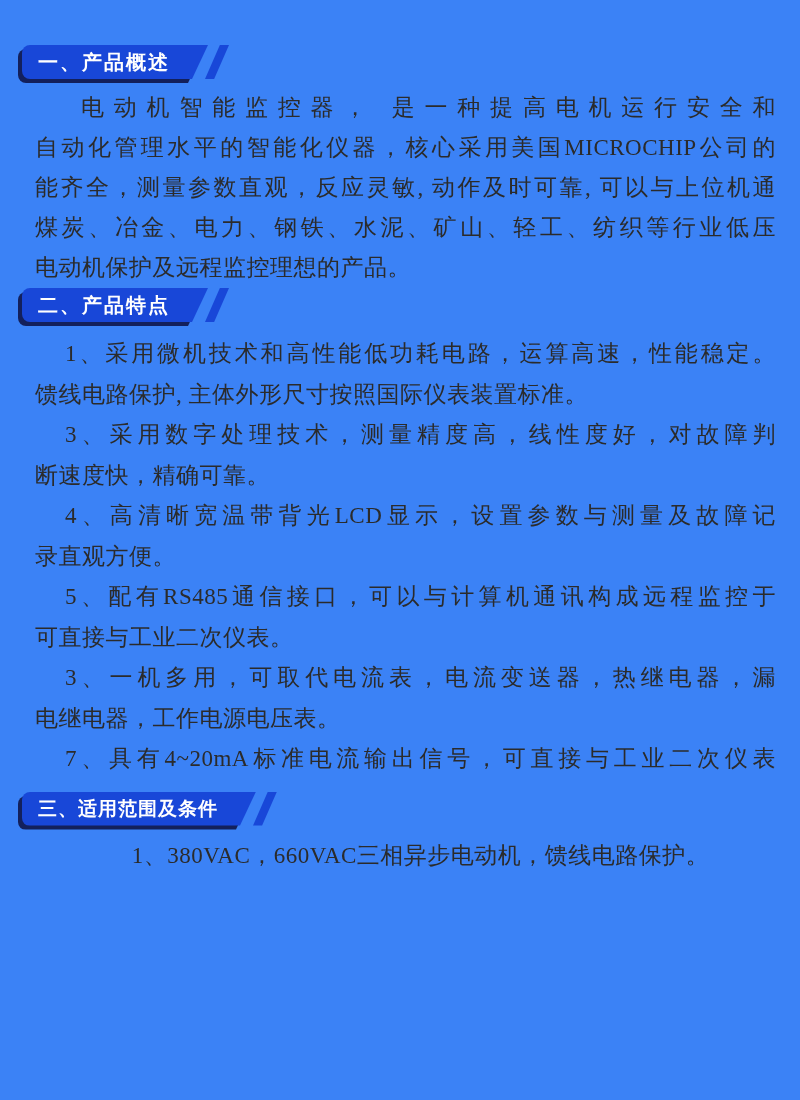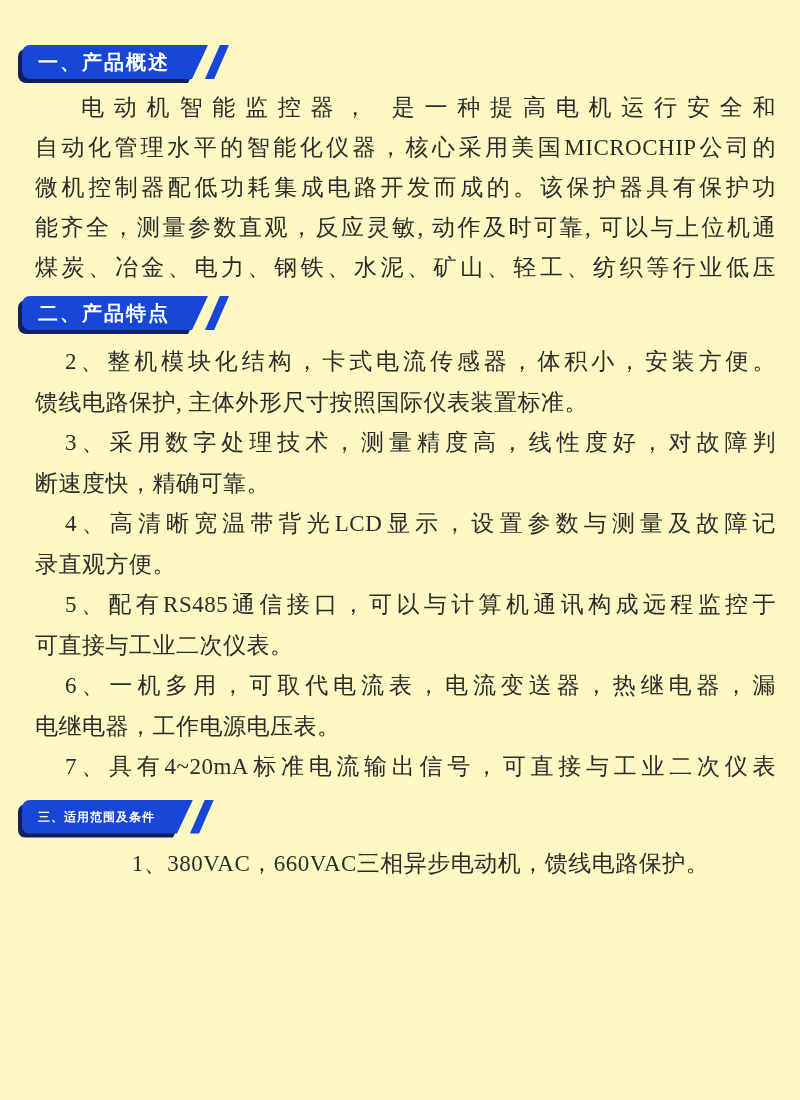--- a/index.html
+++ b/index.html
@@ -17,7 +17,7 @@
     position: relative;
     width: 800px;
     height: 1100px;
-    background: #fef9c3;
+    background: #3b82f6;
     box-sizing: border-box;
     padding-top: 45px;
   }

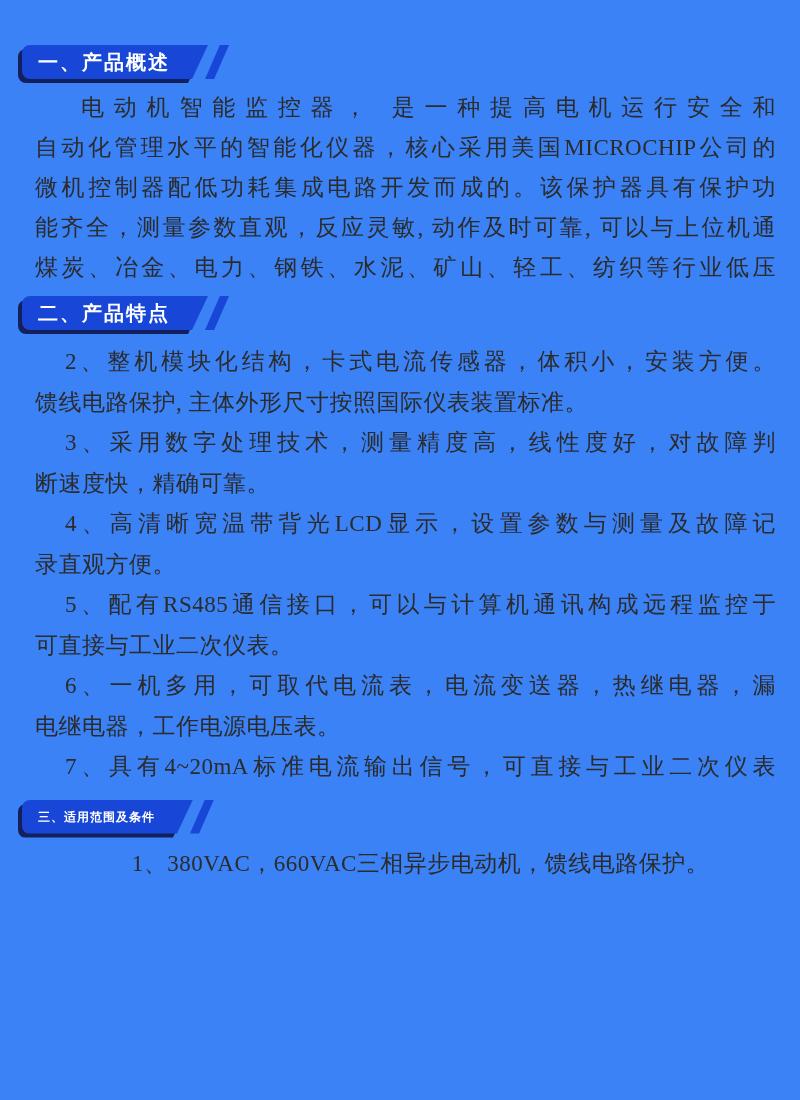--- a/index.html
+++ b/index.html
@@ -108,7 +108,6 @@
   <div class="textblock overview-block">
     <div class="line fill indent-lg">电动机智能监控器， 是一种提高电机运行安全和</div>
     <div class="line fill">自动化管理水平的智能化仪器，核心采用美国MICROCHIP公司的</div>
-    <div class="line fill">微机控制器配低功耗集成电路开发而成的。该保护器具有保护功</div>
     <div class="line fill">能齐全，测量参数直观，反应灵敏, 动作及时可靠, 可以与上位机通</div>
     <div class="line fill">煤炭、冶金、电力、钢铁、水泥、矿山、轻工、纺织等行业低压</div>
   </div>

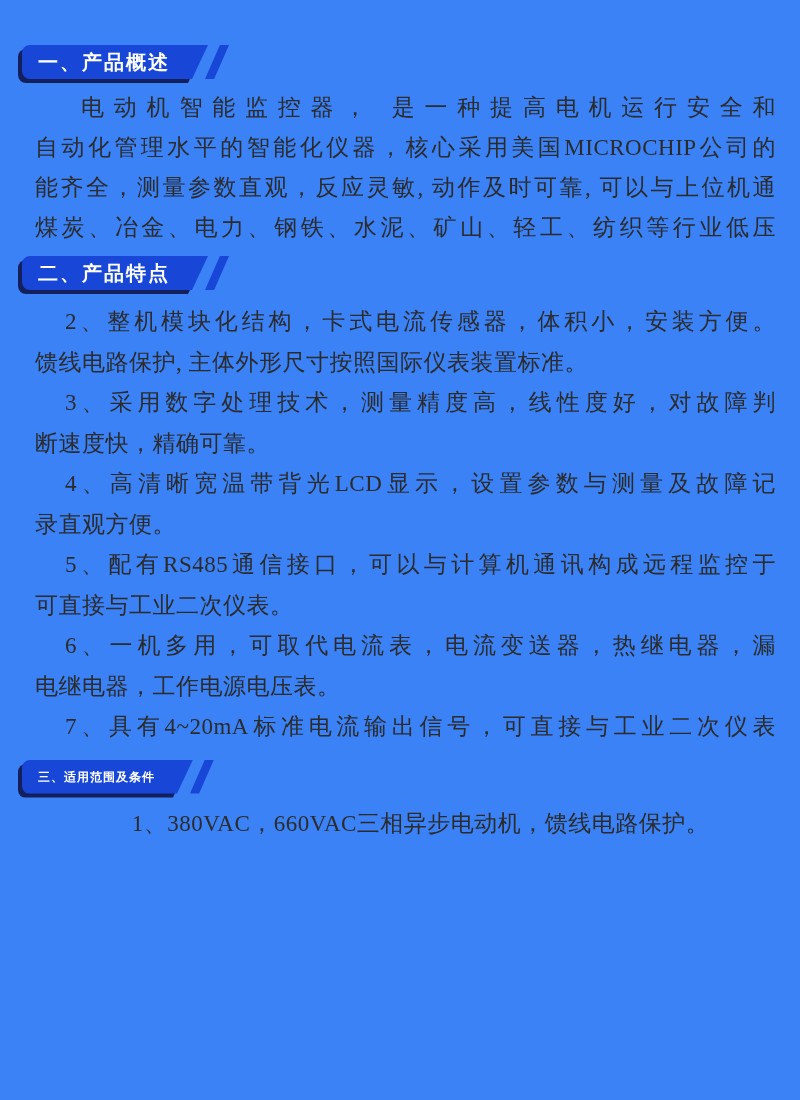--- a/index.html
+++ b/index.html
@@ -110,6 +110,7 @@
     <div class="line fill">自动化管理水平的智能化仪器，核心采用美国MICROCHIP公司的</div>
     <div class="line fill">能齐全，测量参数直观，反应灵敏, 动作及时可靠, 可以与上位机通</div>
     <div class="line fill">煤炭、冶金、电力、钢铁、水泥、矿山、轻工、纺织等行业低压</div>
+    <div class="line">电动机保护及远程监控理想的产品。</div>
   </div>
 
   

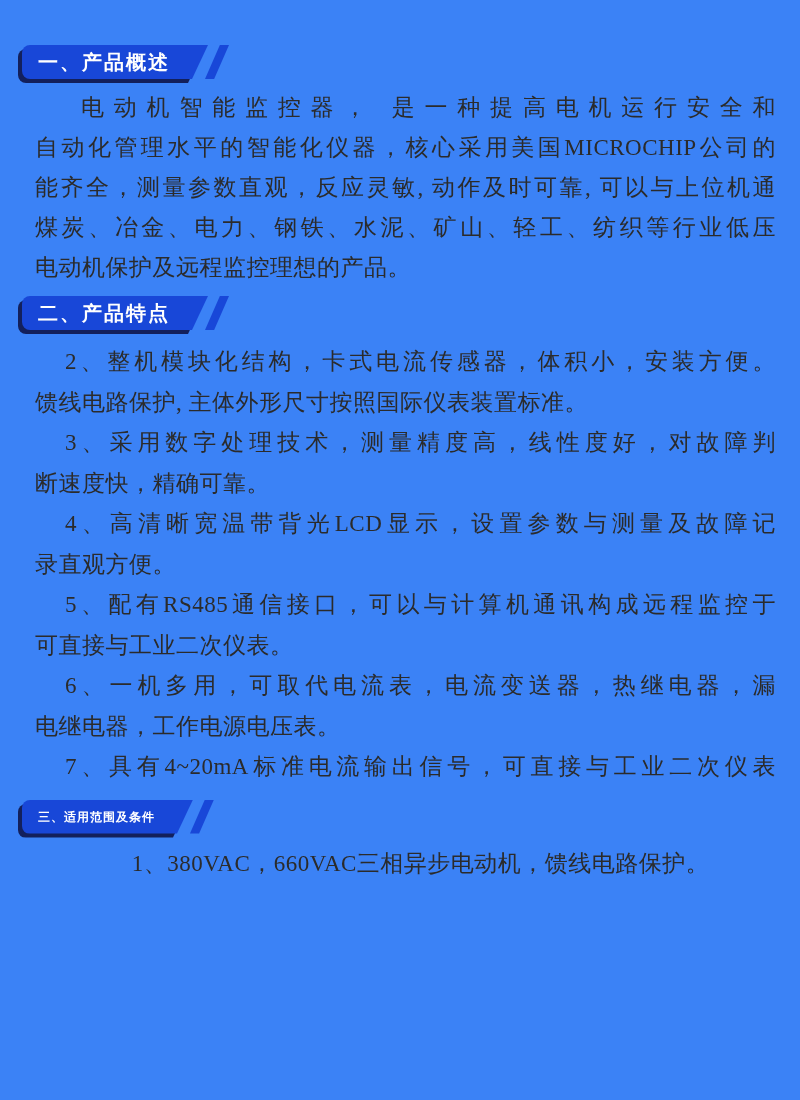--- a/index.html
+++ b/index.html
@@ -90,7 +90,7 @@
   .features-block .line { line-height: 40.5px; }
   .scope-block    { margin-top: 10px; }
 
-  .banner-2 { margin-top: 8px; text-align: right;  }
+  .banner-2 { margin-top: 0; text-align: right;  }
   .banner-3 { margin-top: 12px; }
 </style>
 </head>

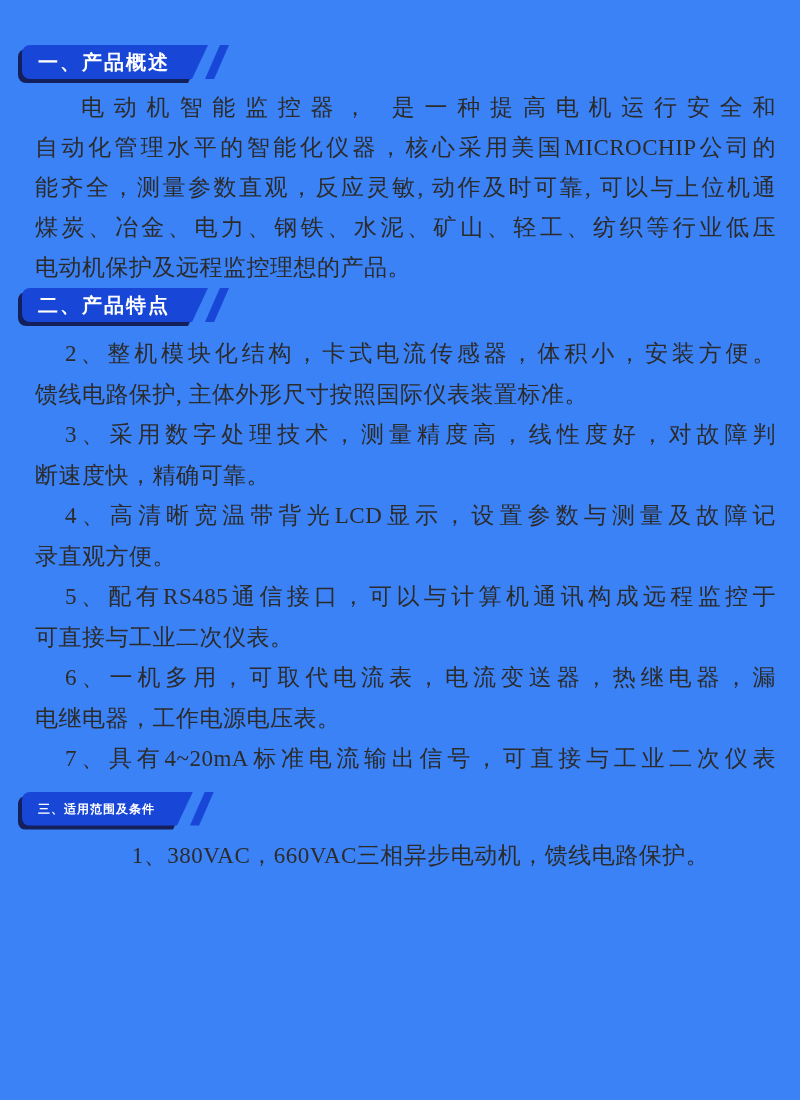--- a/index.html
+++ b/index.html
@@ -121,6 +121,7 @@
 
   
   <div class="textblock features-block">
+    <div class="line fill indent">1、采用微机技术和高性能低功耗电路，运算高速，性能稳定。</div>
     <div class="line fill indent">2、整机模块化结构，卡式电流传感器，体积小，安装方便。</div>
     <div class="line">馈线电路保护, 主体外形尺寸按照国际仪表装置标准。</div>
     <div class="line fill indent">3、采用数字处理技术，测量精度高，线性度好，对故障判</div>

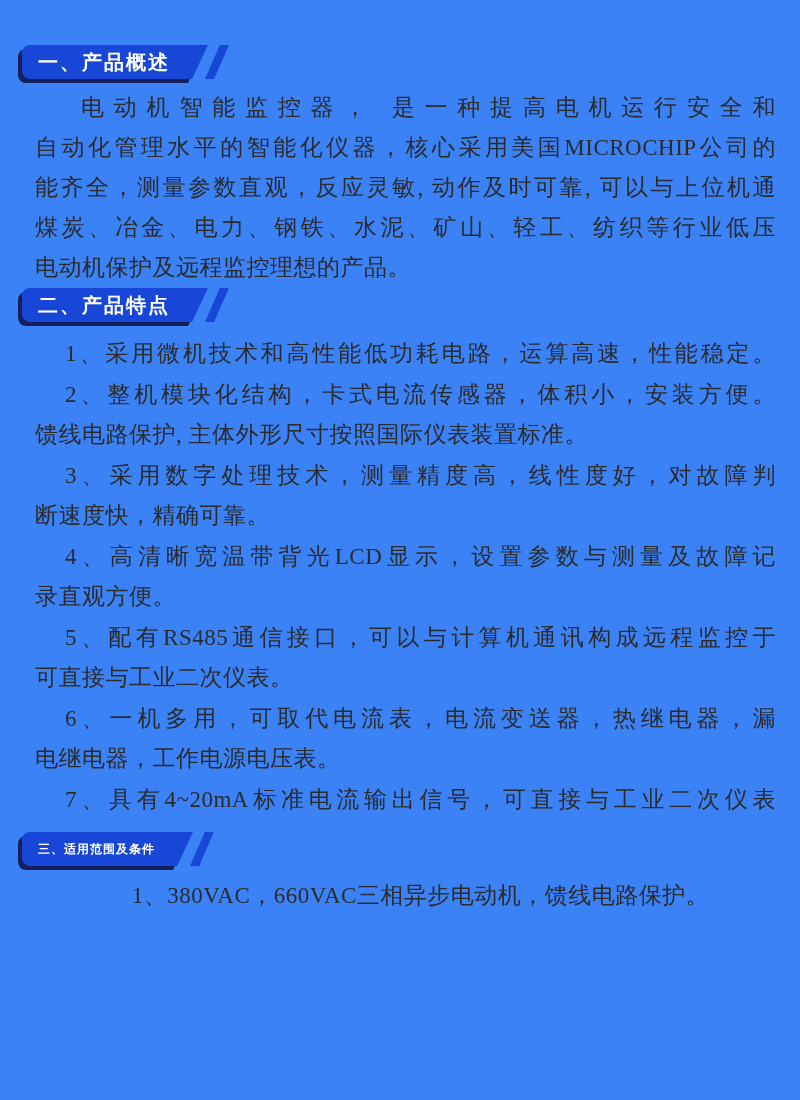--- a/index.html
+++ b/index.html
@@ -122,7 +122,6 @@
   
   <div class="textblock features-block">
     <div class="line fill indent">1、采用微机技术和高性能低功耗电路，运算高速，性能稳定。</div>
-    <div class="line fill indent">2、整机模块化结构，卡式电流传感器，体积小，安装方便。</div>
     <div class="line">馈线电路保护, 主体外形尺寸按照国际仪表装置标准。</div>
     <div class="line fill indent">3、采用数字处理技术，测量精度高，线性度好，对故障判</div>
     <div class="line">断速度快，精确可靠。</div>

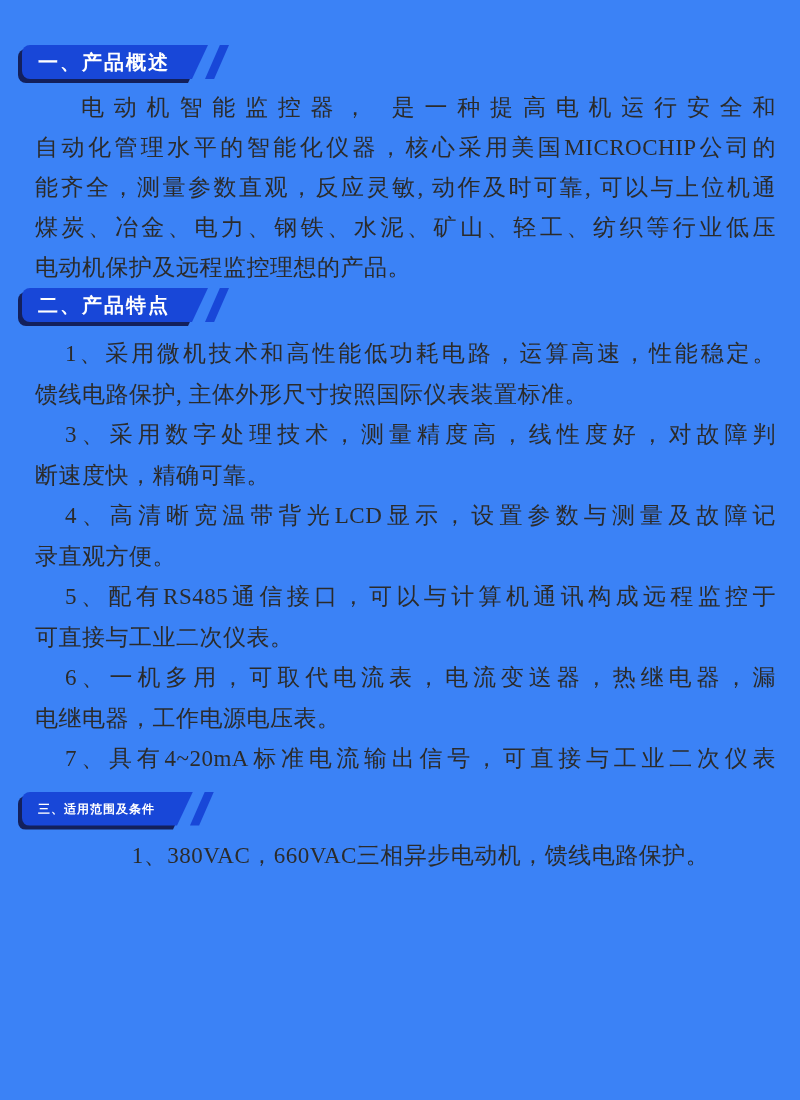--- a/index.html
+++ b/index.html
@@ -129,7 +129,7 @@
     <div class="line">录直观方便。</div>
     <div class="line fill indent">5、配有RS485通信接口，可以与计算机通讯构成远程监控于</div>
     <div class="line">可直接与工业二次仪表。</div>
-    <div class="line fill indent">6、一机多用，可取代电流表，电流变送器，热继电器，漏</div>
+    <div class="line fill indent">3、一机多用，可取代电流表，电流变送器，热继电器，漏</div>
     <div class="line">电继电器，工作电源电压表。</div>
     <div class="line fill indent">7、具有4~20mA标准电流输出信号，可直接与工业二次仪表</div>
   </div>

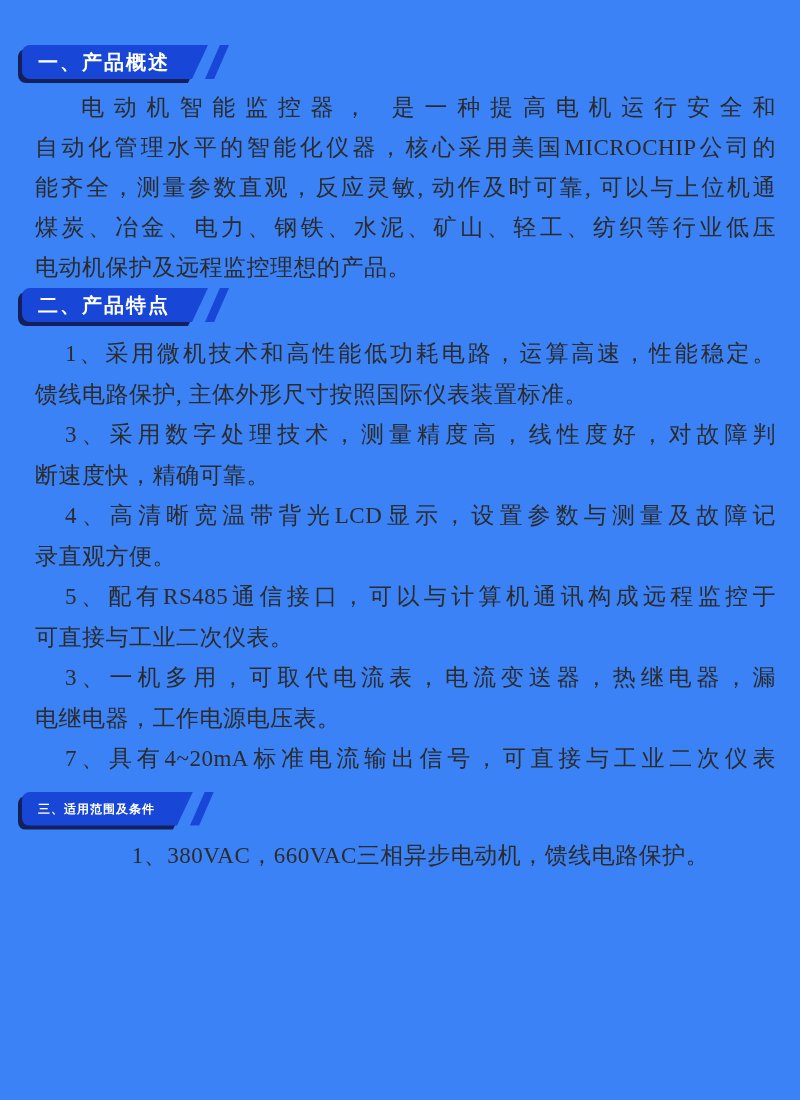--- a/index.html
+++ b/index.html
@@ -54,7 +54,7 @@
     border-radius: 8px 0 0 8px;
     clip-path: polygon(0 0, 100% 0, calc(100% - 16px) 100%, 0 100%);
   }
-  .banner-small .ribbon-main { font-size: 12px; letter-spacing: 1px; }
+  .banner-small .ribbon-main { font-size: 19px; letter-spacing: 1px; }
   .ribbon-sliver {
     position: absolute;
     top: 0;

